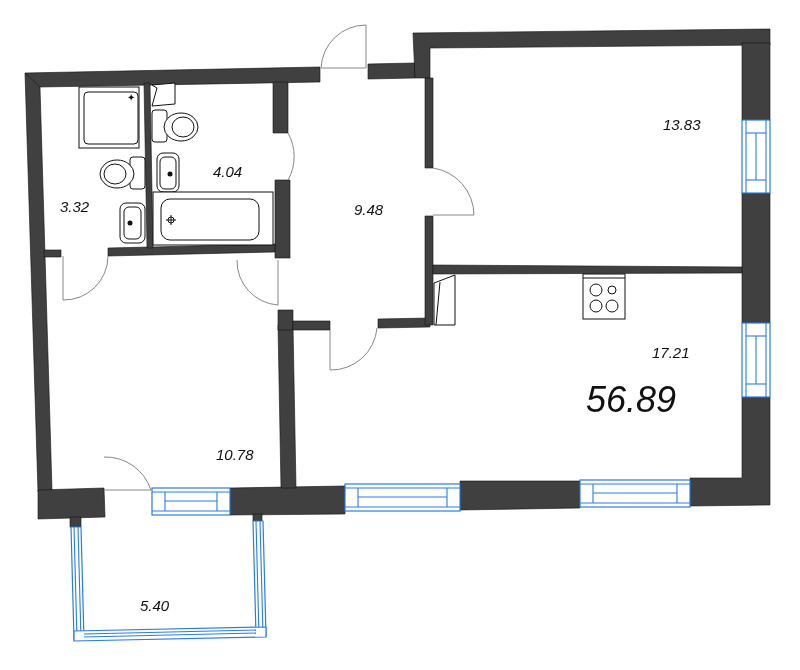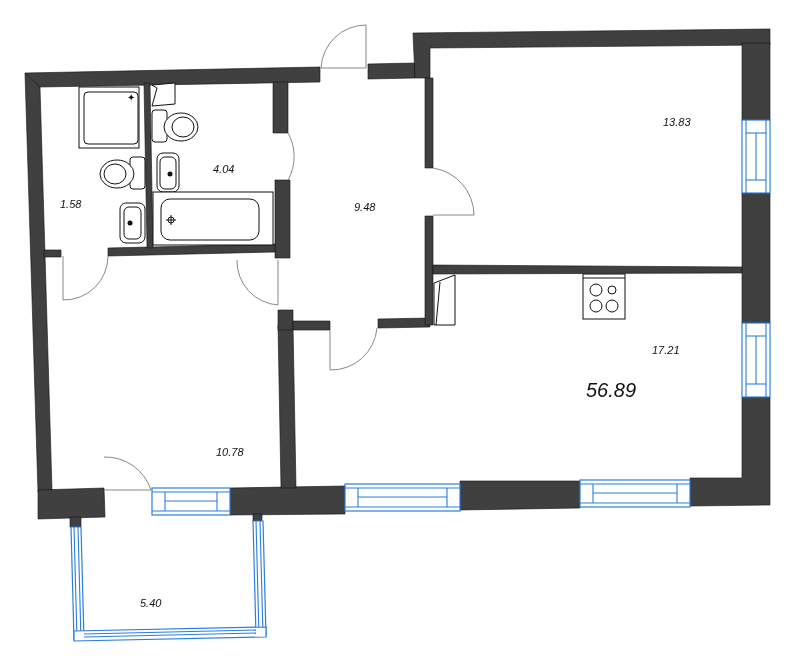--- a/index.html
+++ b/index.html
@@ -11,7 +11,7 @@
     .door { fill: none; stroke: #888; stroke-width: 1; }
     .fix { fill: #fff; stroke: #111; stroke-width: 1; }
     .lbl { position: absolute; font-style: italic; color: #111; white-space: nowrap; }
-    .area { font-size: 11px; }
+    .area { font-size: 15px; }
     .total { font-size: 20px; }
   </style>
 </head>

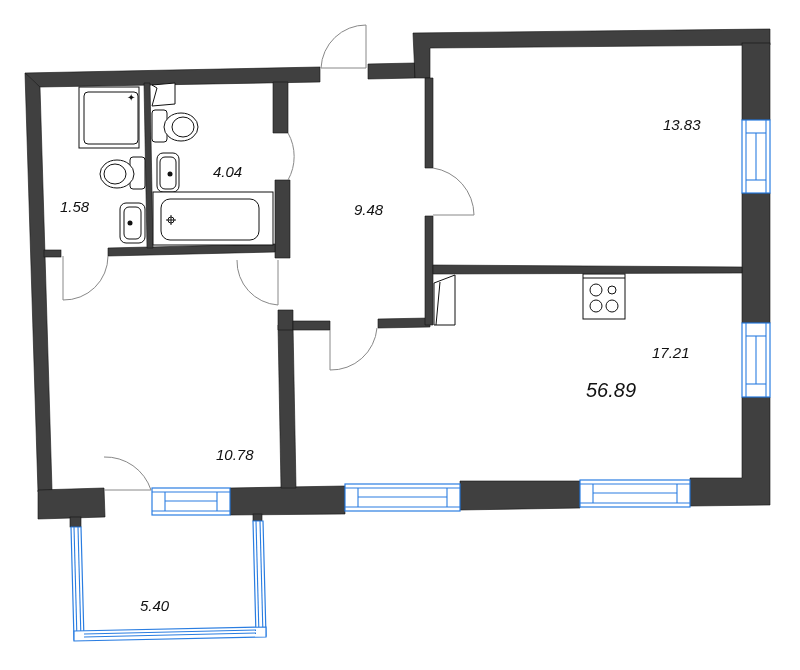--- a/index.html
+++ b/index.html
@@ -174,7 +174,7 @@
   </g>
 </svg>
 
-<div class="lbl area" style="left:60px; top:198px;">1.58</div>
+<div class="lbl area" style="left:60px; top:198px;">3.32</div>
 <div class="lbl area" style="left:213px; top:163px;font-style:italic;">4.04</div>
 <div class="lbl area" style="left:354px; top:201px;">9.48</div>
 <div class="lbl area" style="left:663px; top:116px;">13.83</div>

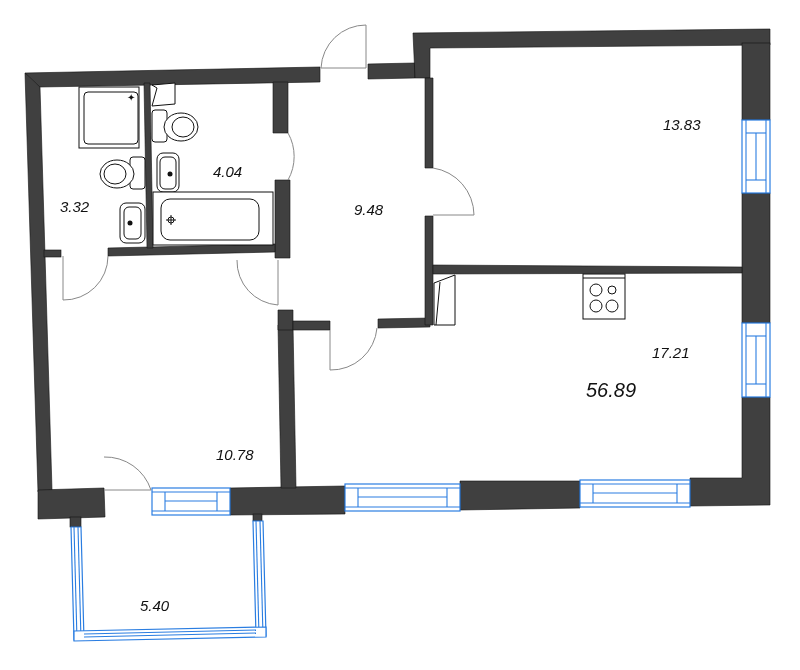--- a/index.html
+++ b/index.html
@@ -12,7 +12,7 @@
     .fix { fill: #fff; stroke: #111; stroke-width: 1; }
     .lbl { position: absolute; font-style: italic; color: #111; white-space: nowrap; }
     .area { font-size: 15px; }
-    .total { font-size: 20px; }
+    .total { font-size: 36px; }
   </style>
 </head>
 <body>

